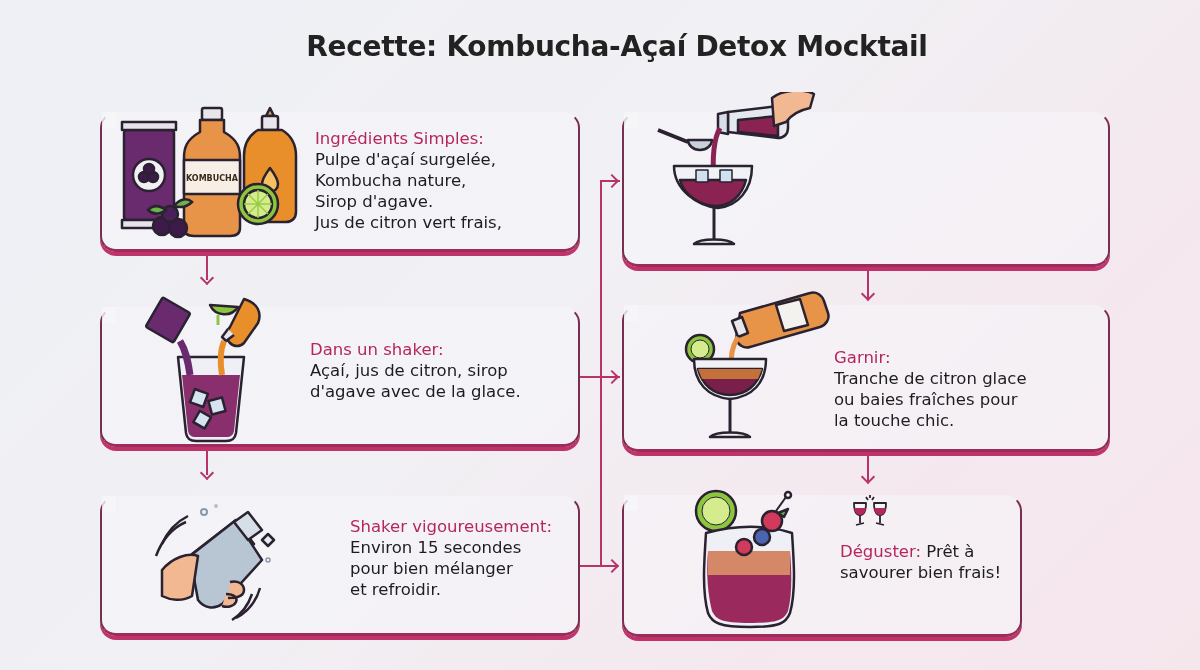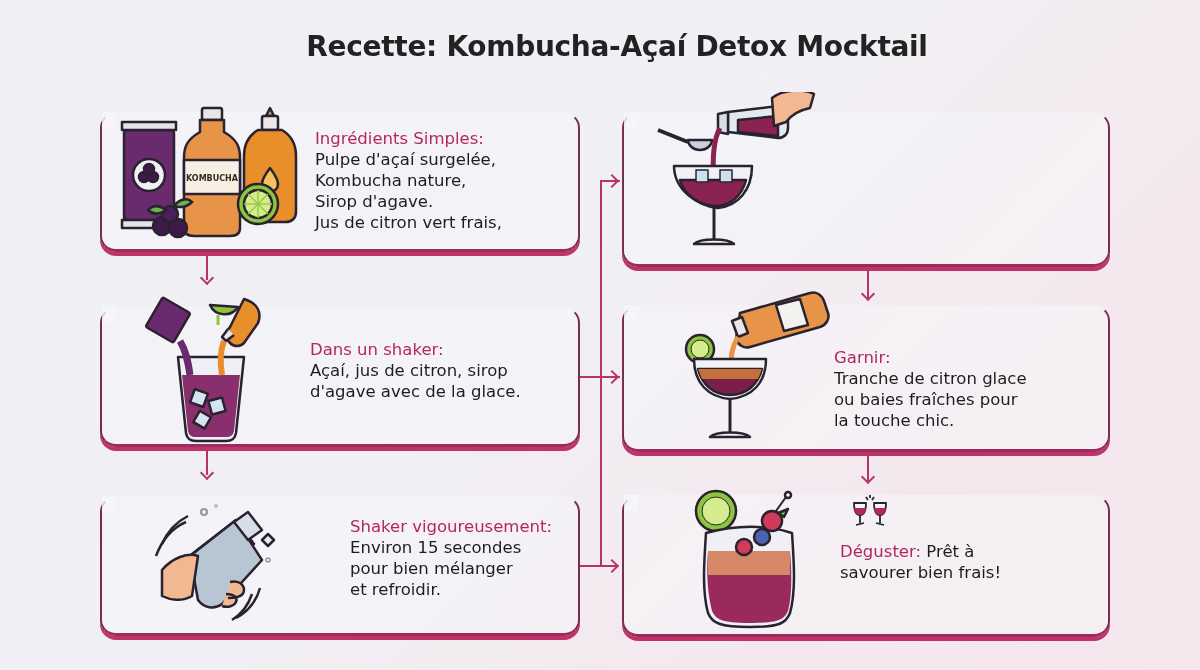--- a/index.html
+++ b/index.html
@@ -229,7 +229,7 @@
   </div>
 </div>
 
-<div class="card" style="left:622px; top:495px; width:488px; height:142px;">
+<div class="card" style="left:622px; top:495px; width:400px; height:142px;">
   <svg class="illus" style="left:60px; top:-10px;" width="130" height="148" viewBox="0 0 130 148">
     <g stroke="#2a2230" stroke-width="2.5" stroke-linejoin="round">
 

